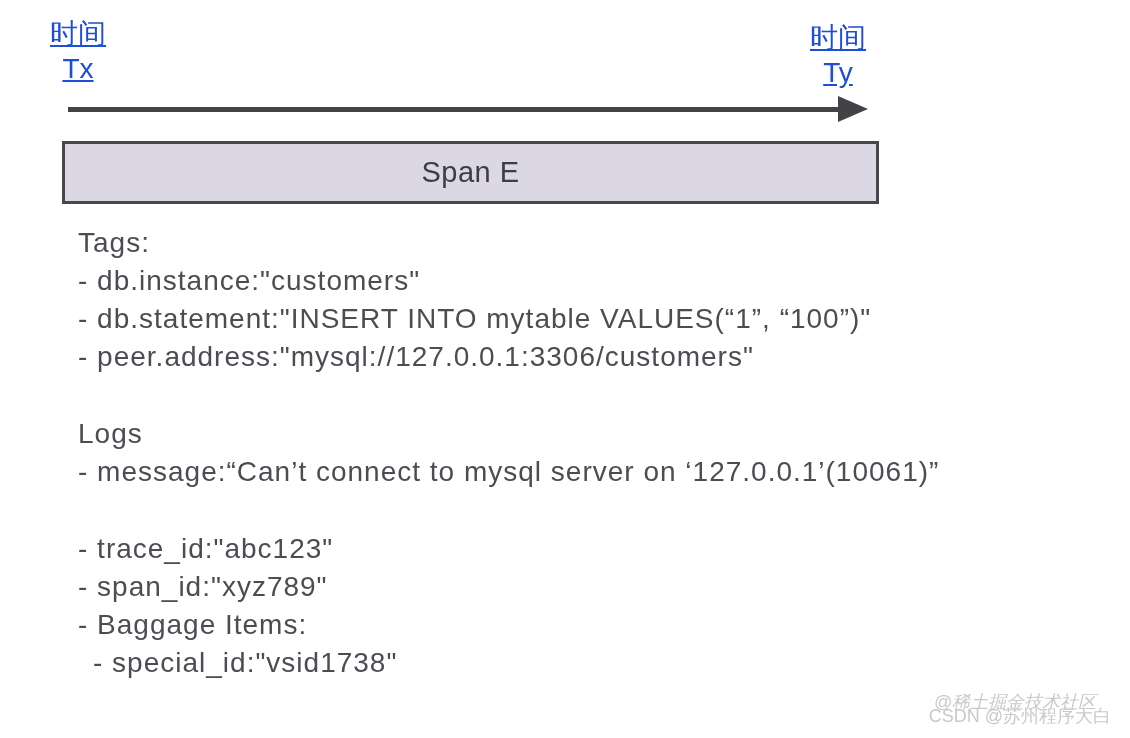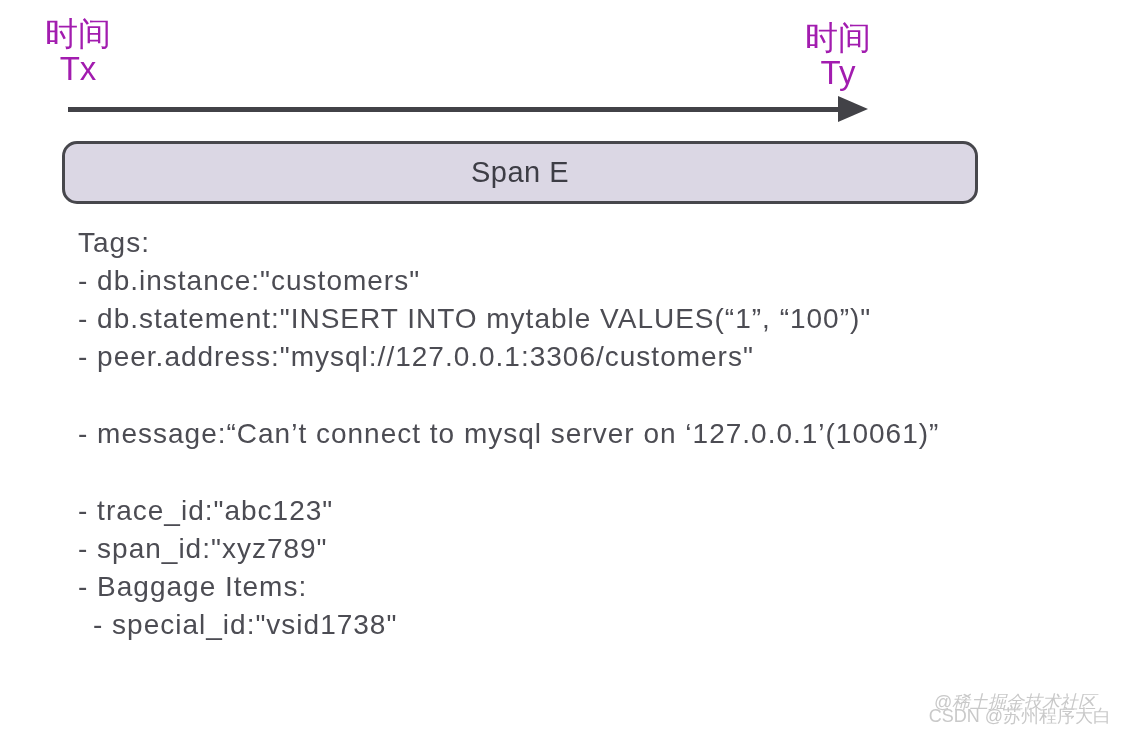--- a/index.html
+++ b/index.html
@@ -20,9 +20,10 @@
     position: absolute;
     width: 84px;
     text-align: center;
-    font-size: 33px;
+    font-size: 28px;
     line-height: 35px;
-    color: #a21caf;
+    color: #1d4ed8;
+    text-decoration: underline;
   }
   .time-label.left  { left: 36px;  top: 16px; }
   .time-label.right { left: 796px; top: 20px; }

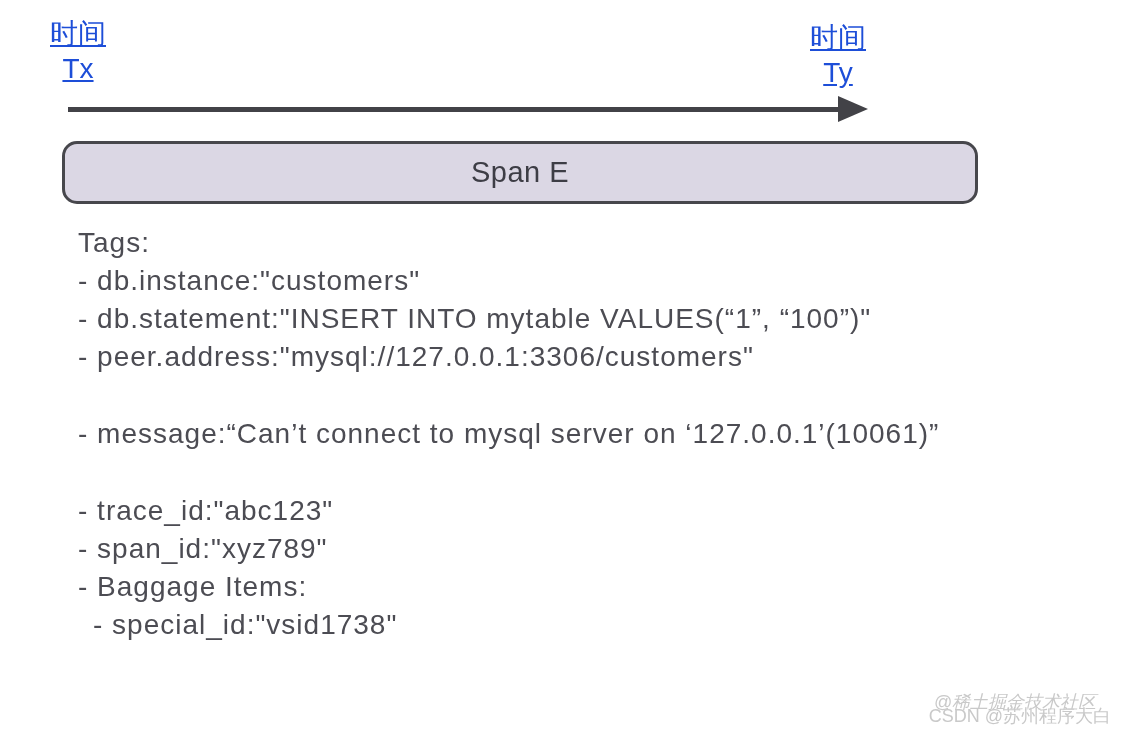--- a/index.html
+++ b/index.html
@@ -64,11 +64,11 @@
     position: absolute;
     left: 62px;
     top: 141px;
-    width: 916px;
+    width: 817px;
     height: 63px;
     background: #dbd7e4;
     border: 3px solid #47474c;
-    border-radius: 15px;
+    border-radius: 0;
     display: flex;
     align-items: center;
     justify-content: center;

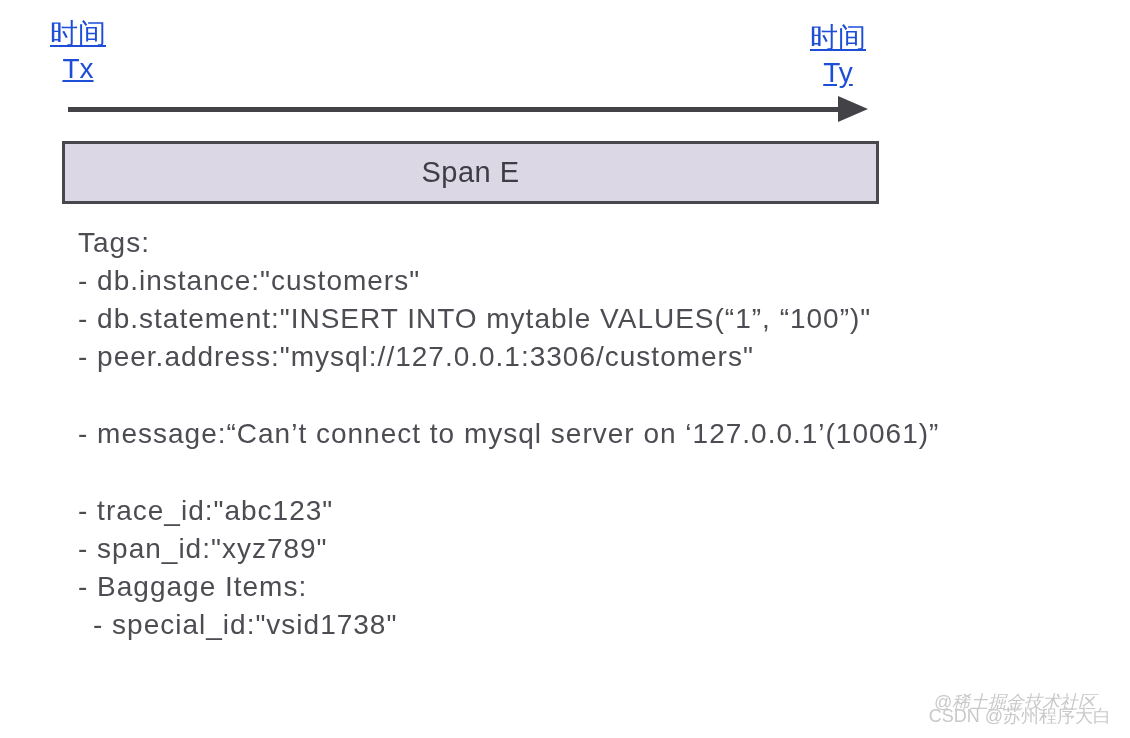--- a/index.html
+++ b/index.html
@@ -138,6 +138,7 @@
     </div>
 
     <div class="section">
+      <div class="line header">Logs</div>
       <div class="line">- message:“Can’t connect to mysql server on ‘127.0.0.1’(10061)”</div>
     </div>
 

